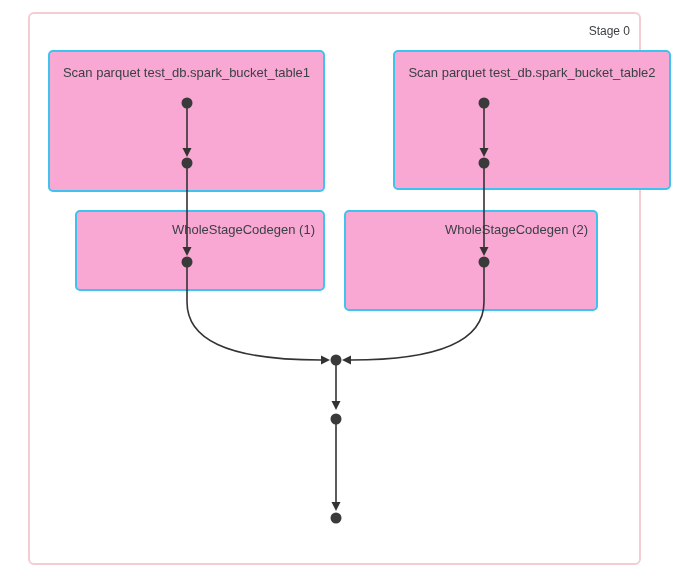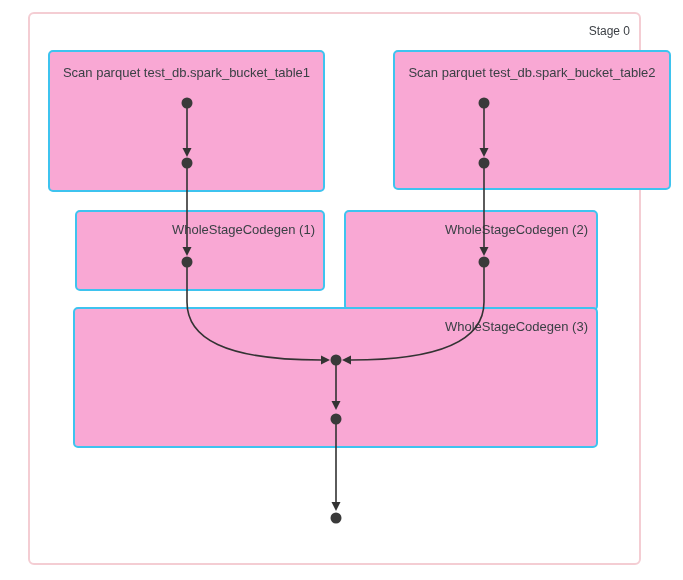--- a/index.html
+++ b/index.html
@@ -76,9 +76,6 @@
     <span class="cluster-label">WholeStageCodegen (2)</span>
   </div>
 
-  <div class="cluster c-wsc3 align-right">
-    <span class="cluster-label">WholeStageCodegen (3)</span>
-  </div>
 
 
   <svg class="dag-svg" viewBox="0 0 683 580" xmlns="http://www.w3.org/2000/svg">

